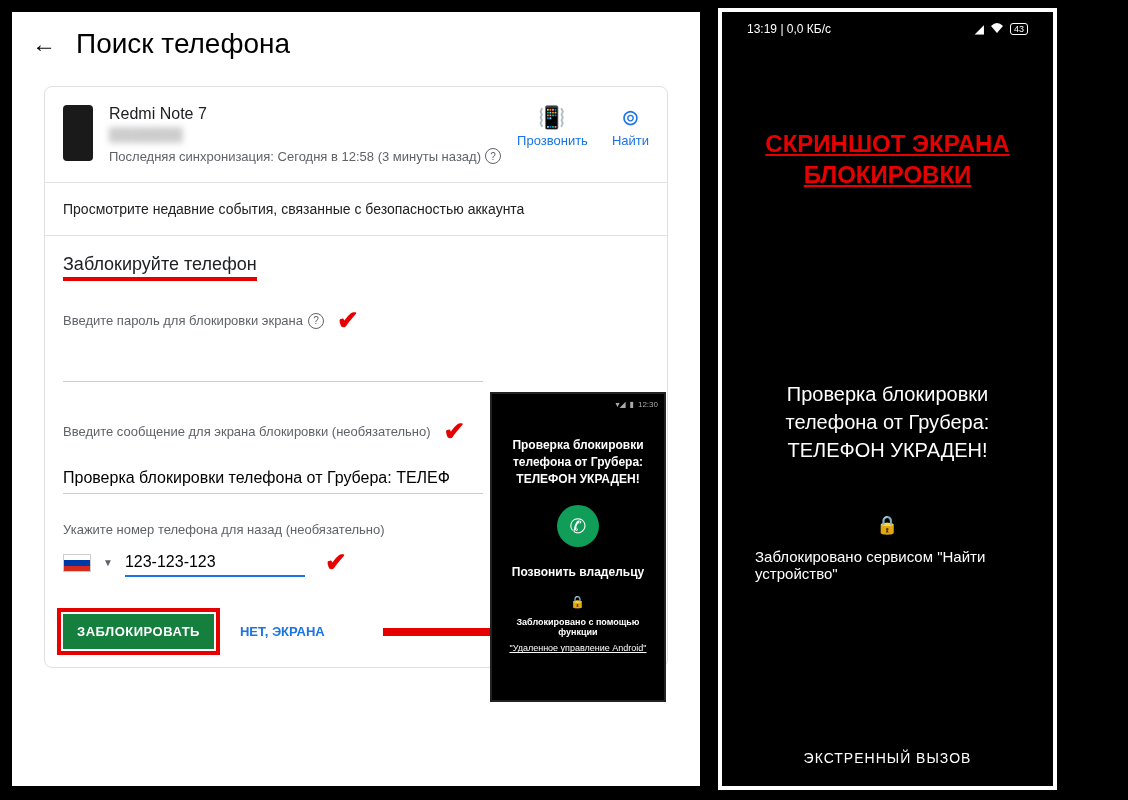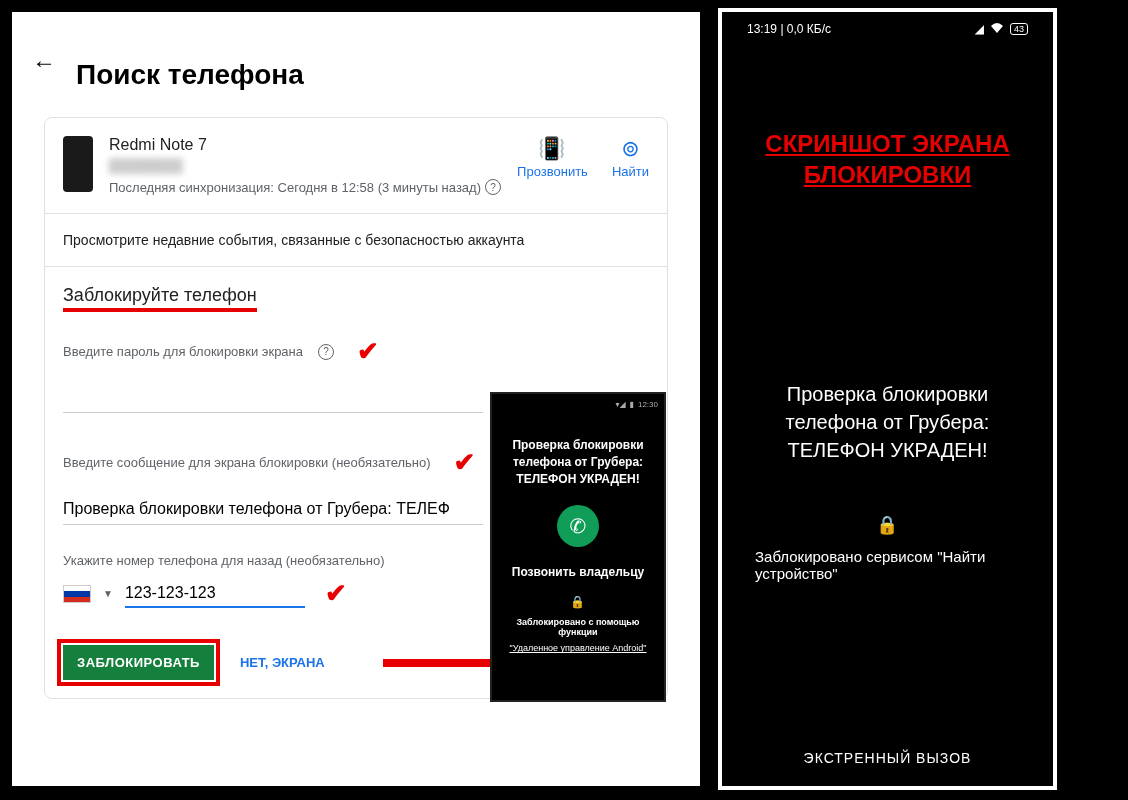--- a/index.html
+++ b/index.html
@@ -10,7 +10,7 @@
 .left-panel { width: 696px; height: 782px; background: #fff; border: 4px solid #000; position: relative; }
 .header { display: flex; align-items: center; padding: 16px 20px; gap: 20px; }
 .back-arrow { font-size: 24px; cursor: pointer; }
-.page-title { font-size: 28px; font-weight: 700; margin-top: 31px; }
+.page-title { font-size: 28px; font-weight: 400; }
 .card { border: 1px solid #e0e0e0; border-radius: 8px; margin: 10px 32px; }
 .device-card { display: flex; align-items: flex-start; padding: 18px; gap: 16px; }
 .device-img { width: 30px; height: 56px; background: #1a1a1a; border-radius: 4px; }

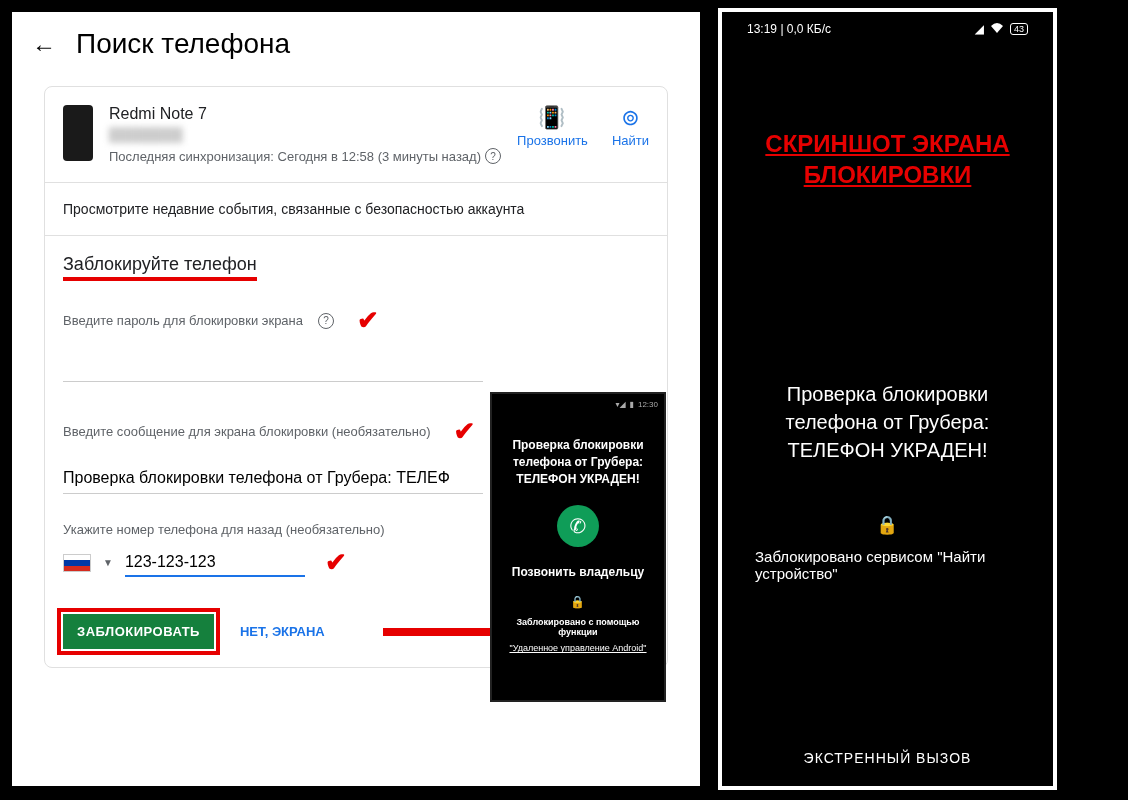--- a/index.html
+++ b/index.html
@@ -25,7 +25,7 @@
 .section { padding: 18px; border-top: 1px solid #e0e0e0; }
 .section-text { font-size: 14px; color: #202124; }
 .lock-title { font-size: 18px; color: #202124; display: inline-block; border-bottom: 4px solid #e60000; padding-bottom: 2px; }
-.field-label { font-size: 13px; color: #5f6368; display: flex; align-items: center; gap: 15px; }
+.field-label { font-size: 13px; color: #5f6368; display: flex; align-items: center; gap: 5px; }
 .checkmark { color: #e60000; font-size: 26px; font-weight: bold; margin-left: 8px; }
 .input-line { border: none; border-bottom: 1px solid #ccc; font-size: 15px; padding: 6px 0; width: 350px; margin-top: 16px; outline: none; }
 .phone-row { display: flex; align-items: center; gap: 12px; margin-top: 10px; }

